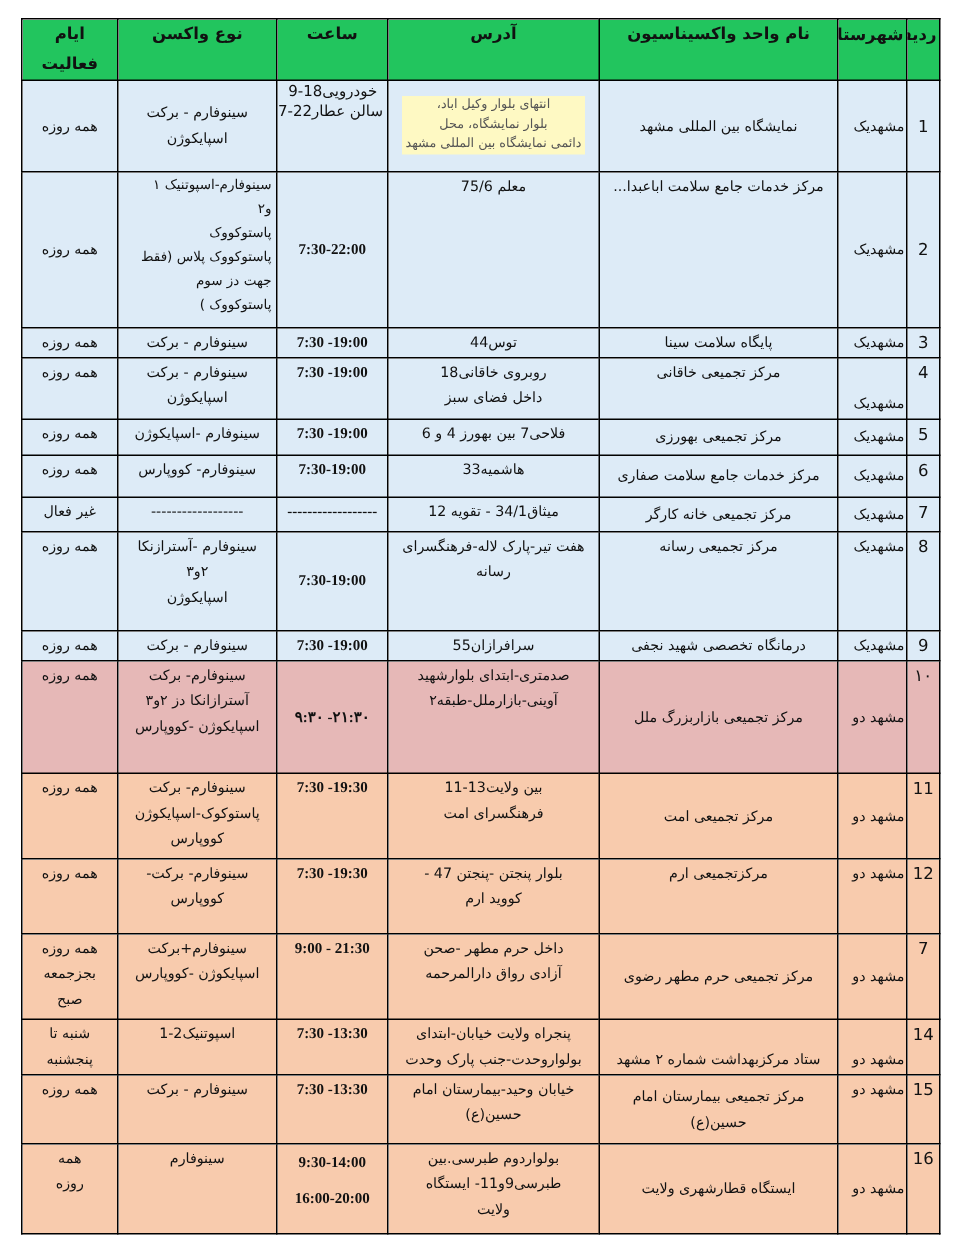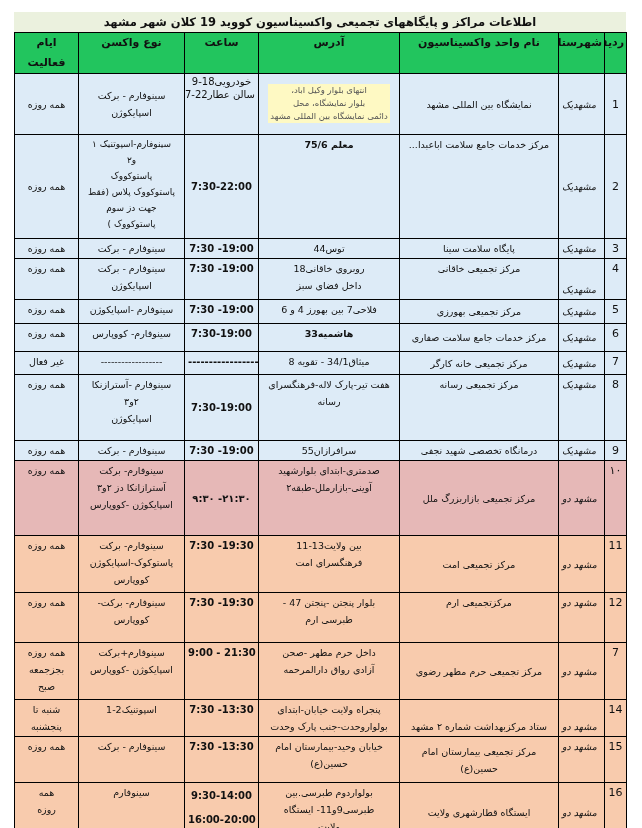--- a/index.html
+++ b/index.html
@@ -29,7 +29,6 @@
 <body>
 
 <div id="sheet">
-  <div class="title-bar">اطلاعات مراکز و پایگاههای تجمیعی واکسیناسیون کووید 19 کلان شهر مشهد</div>
   <table>
     <colgroup>
       <col style="width:22px">

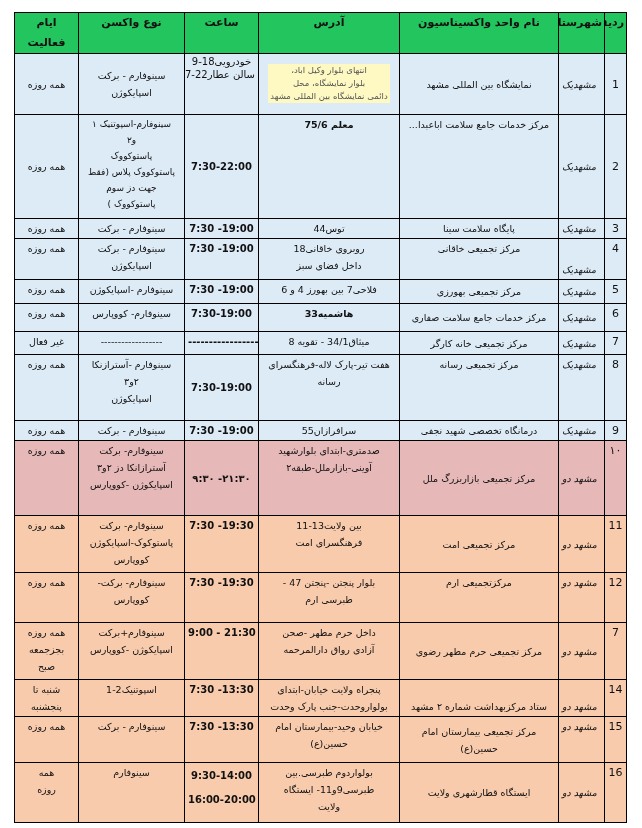--- a/index.html
+++ b/index.html
@@ -17,7 +17,7 @@
   tr.pink td { background:#e6b8b7; }
   tr.peach td { background:#f8cbad; }
   td.num { font-size:11px; text-align:center; }
-  td.city { text-align:left; white-space:nowrap; padding-right:1px;font-style:italic; }
+  td.city { text-align:right; white-space:nowrap; padding-right:1px; }
   td.mid { vertical-align:middle; }
   td.bottom { vertical-align:bottom; }
   td.ltr { direction:ltr; font-weight:bold; font-size:10px; }

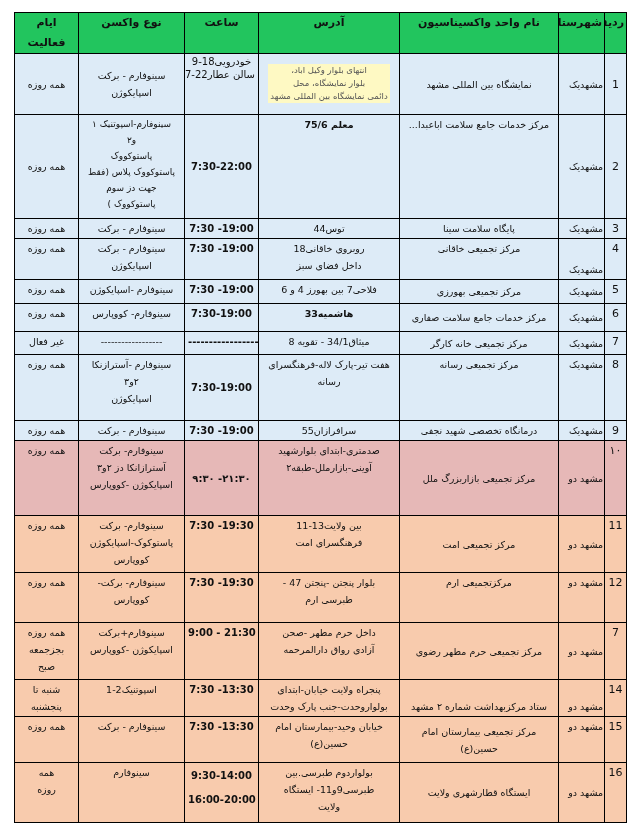--- a/index.html
+++ b/index.html
@@ -78,7 +78,7 @@
           <td class="ltr mid">
             <span class="ln">7:30-22:00</span>
           </td>
-          <td class="" style="font-size: 9px; line-height: 16px;">
+          <td class="" style="font-size: 9px; line-height: 16px; text-align: right;">
             <span class="ln">سینوفارم-اسپوتنیک ۱</span>
             <span class="ln">و۲</span>
             <span class="ln">پاستوکووک</span>

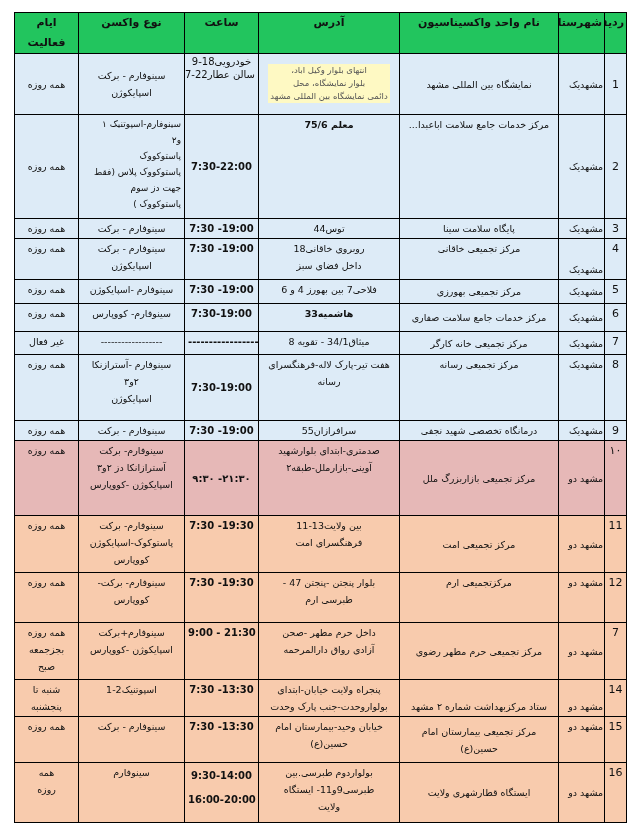--- a/index.html
+++ b/index.html
@@ -21,7 +21,7 @@
   td.mid { vertical-align:middle; }
   td.bottom { vertical-align:bottom; }
   td.ltr { direction:ltr; font-weight:bold; font-size:10px; }
-  td.bold { font-weight:bold;margin-top:12px; }
+  td.bold { font-weight:normal;margin-top:12px; }
   .addr-box { display:inline-block; background:#fef9c3; color:#555; font-size:8.5px; line-height:13px; padding:0 2px; }
   .small { font-size:10px; line-height:13px; }
 </style>

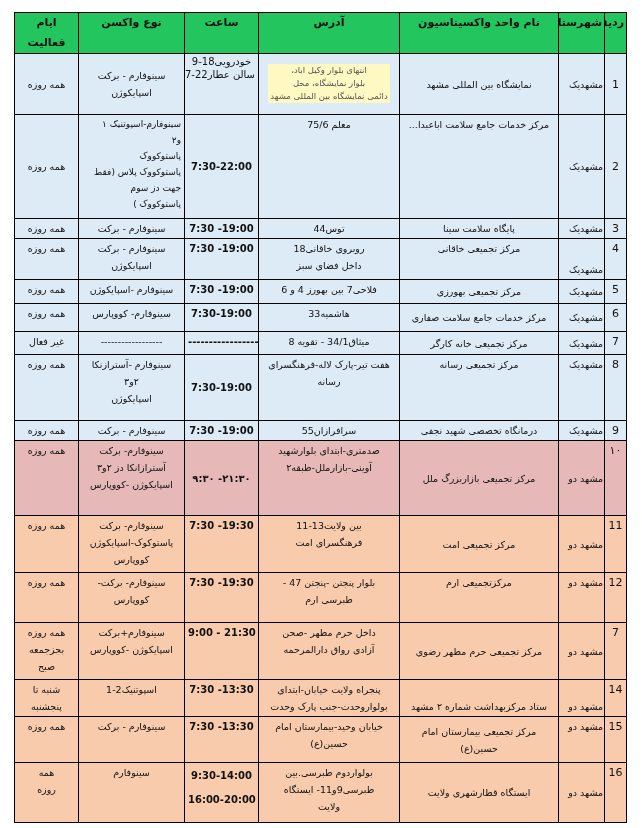--- a/index.html
+++ b/index.html
@@ -20,7 +20,7 @@
   td.city { text-align:right; white-space:nowrap; padding-right:1px; }
   td.mid { vertical-align:middle; }
   td.bottom { vertical-align:bottom; }
-  td.ltr { direction:ltr; font-weight:bold; font-size:10px; }
+  td.ltr { direction:ltr; font-weight:bold; font-size:10px;font-family:Liberation Serif, serif; }
   td.bold { font-weight:normal;margin-top:12px; }
   .addr-box { display:inline-block; background:#fef9c3; color:#555; font-size:8.5px; line-height:13px; padding:0 2px; }
   .small { font-size:10px; line-height:13px; }

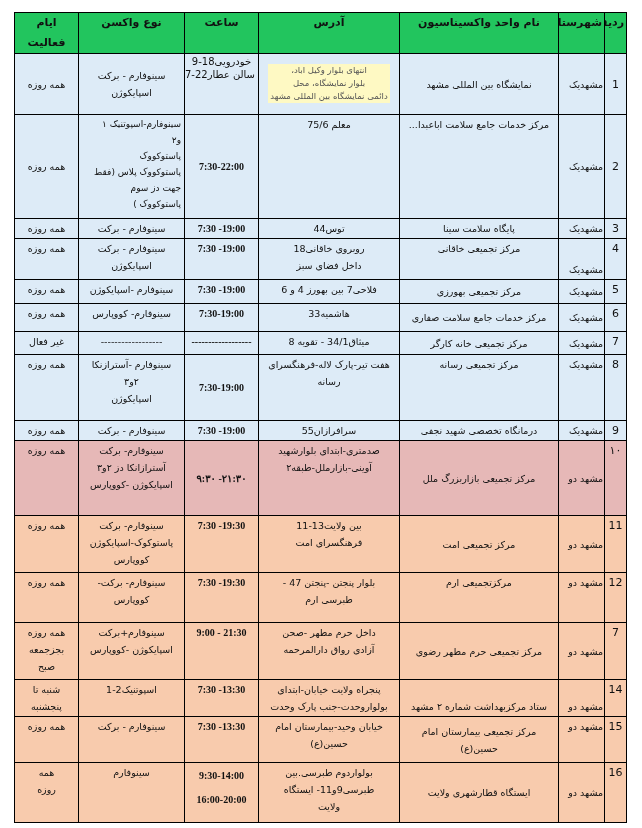--- a/index.html
+++ b/index.html
@@ -165,7 +165,7 @@
           <td class="city mid">مشهدیک</td>
           <td class="mid">مرکز تجمیعی خانه کارگر</td>
           <td class="">
-            <span class="ln">میثاق34/1 - تقویه 8</span>
+            <span class="ln">میثاق34/1 - تقویه 12</span>
           </td>
           <td class="ltr">
             <span class="ln">------------------</span>

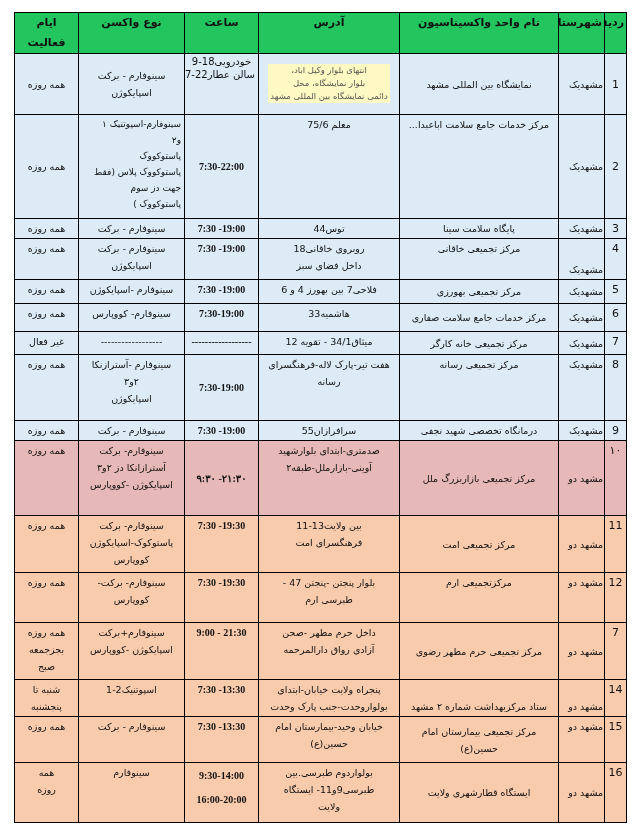--- a/index.html
+++ b/index.html
@@ -260,7 +260,7 @@
           <td class="top">مرکزتجمیعی ارم</td>
           <td class="">
             <span class="ln">بلوار پنجتن -پنجتن 47 -</span>
-            <span class="ln">طبرسی ارم</span>
+            <span class="ln">کووید ارم</span>
           </td>
           <td class="ltr">
             <span class="ln">7:30 -19:30</span>

